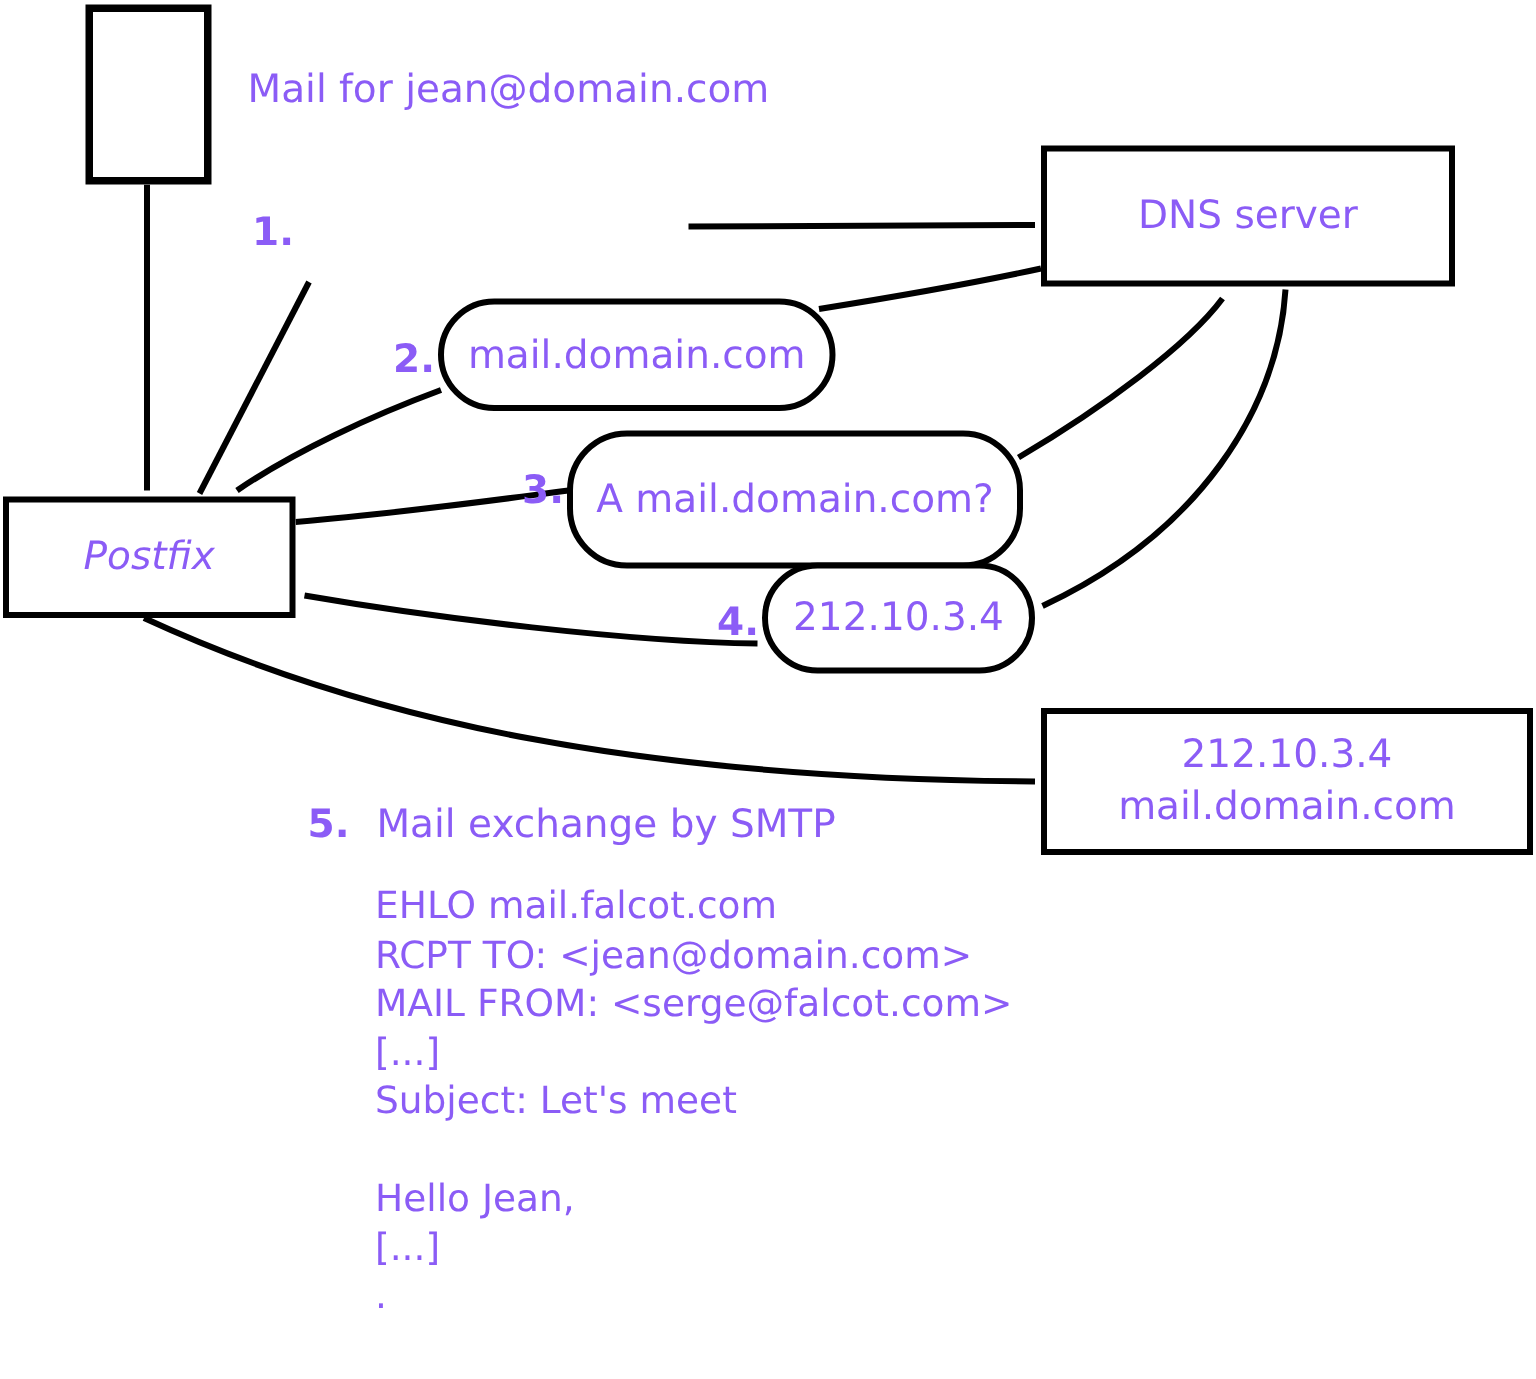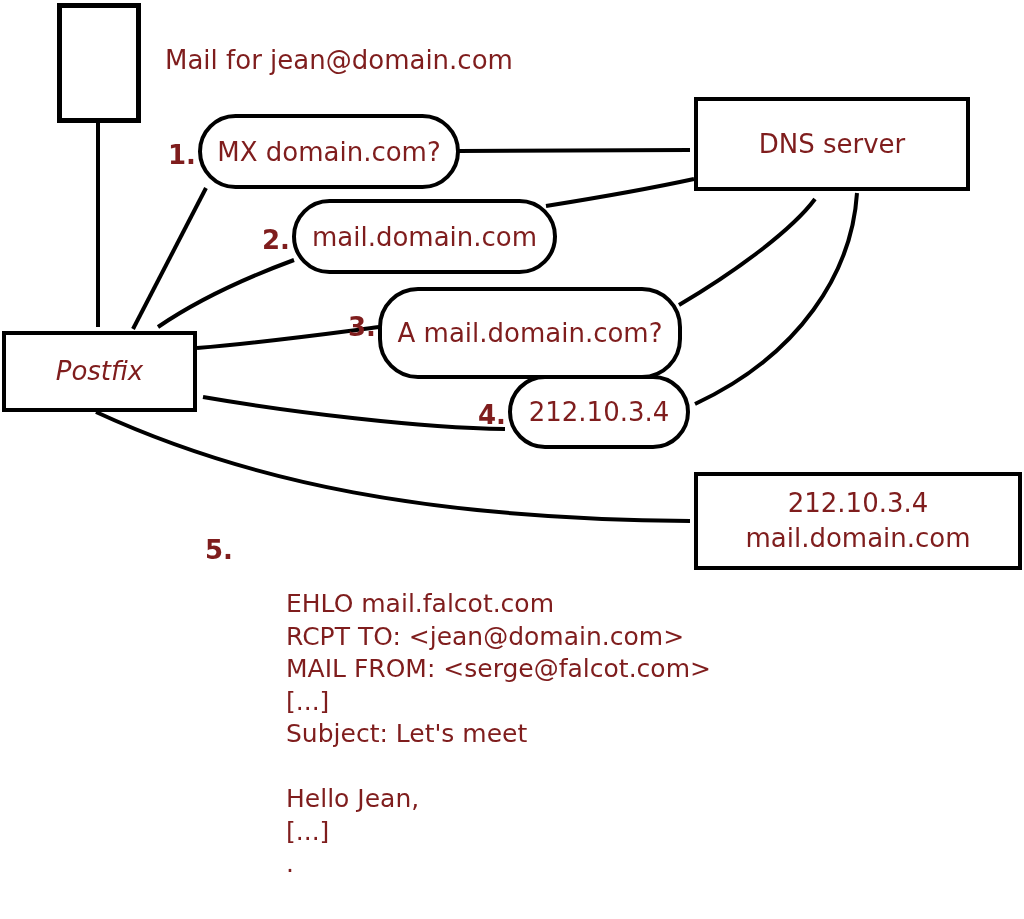--- a/index.html
+++ b/index.html
@@ -7,7 +7,7 @@
     position:relative;
     width:1024px;height:919px;
     background:#ffffff;
-    color:#7f1d1d;
+    color:#8b5cf6;
     font-family:"DejaVu Sans","Liberation Sans",sans-serif;
     overflow:hidden;
   }

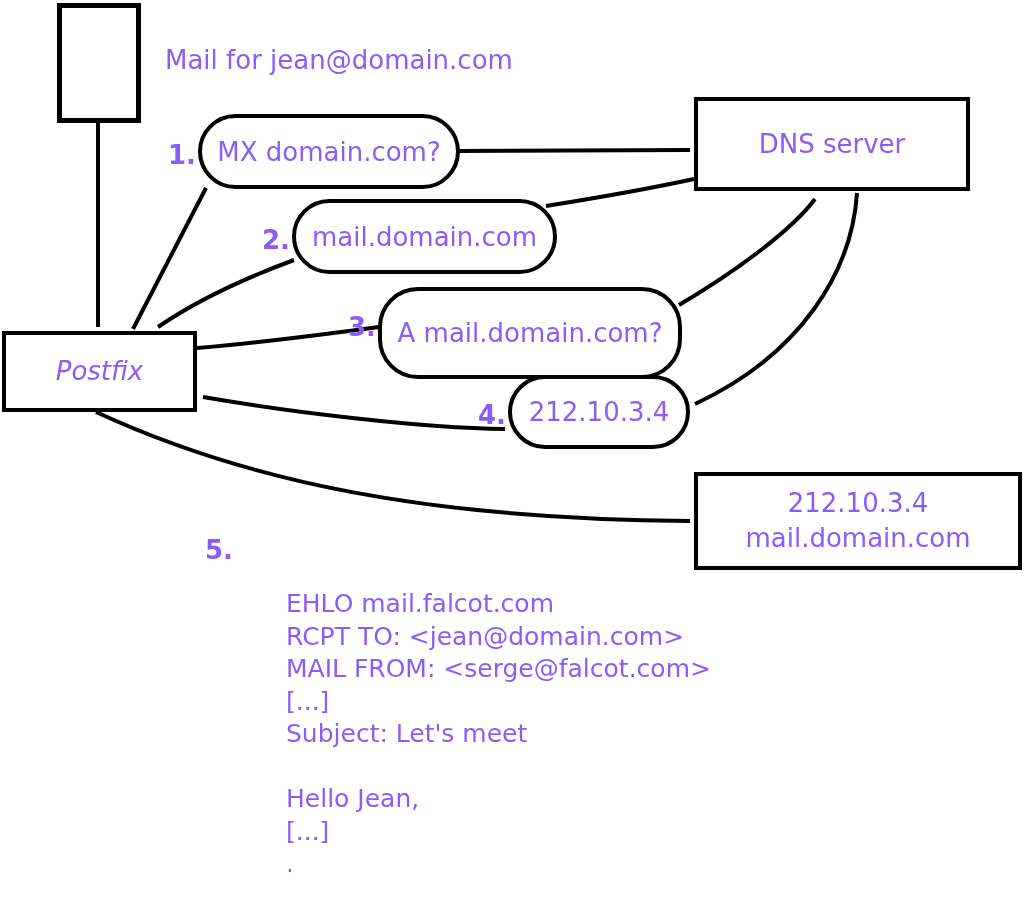--- a/index.html
+++ b/index.html
@@ -92,9 +92,6 @@
   </div>
 
   <div class="num" style="left:152px;top:142px;">1.</div>
-  <div class="pill" style="left:198px;top:114px;width:262px;height:75px;">
-    <span>MX domain.com?</span>
-  </div>
 
   <div class="num" style="left:246px;top:227px;">2.</div>
   <div class="pill" style="left:292px;top:199px;width:265px;height:75px;">

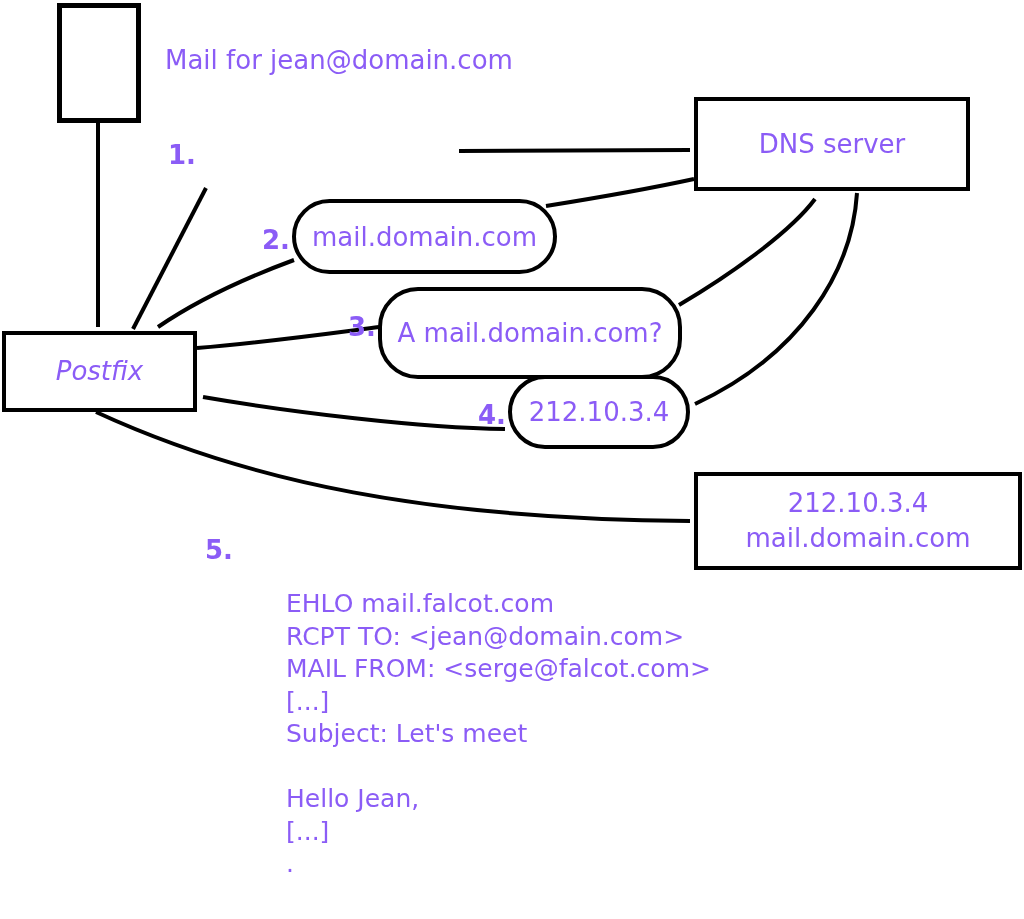--- a/index.html
+++ b/index.html
@@ -110,6 +110,7 @@
 
   <div class="step5-row" style="left:205px;top:535px;">
     <span class="n">5.</span>
+    <span>Mail exchange by SMTP</span>
   </div>
 
   <div class="smtp" style="left:250px;top:588px;">

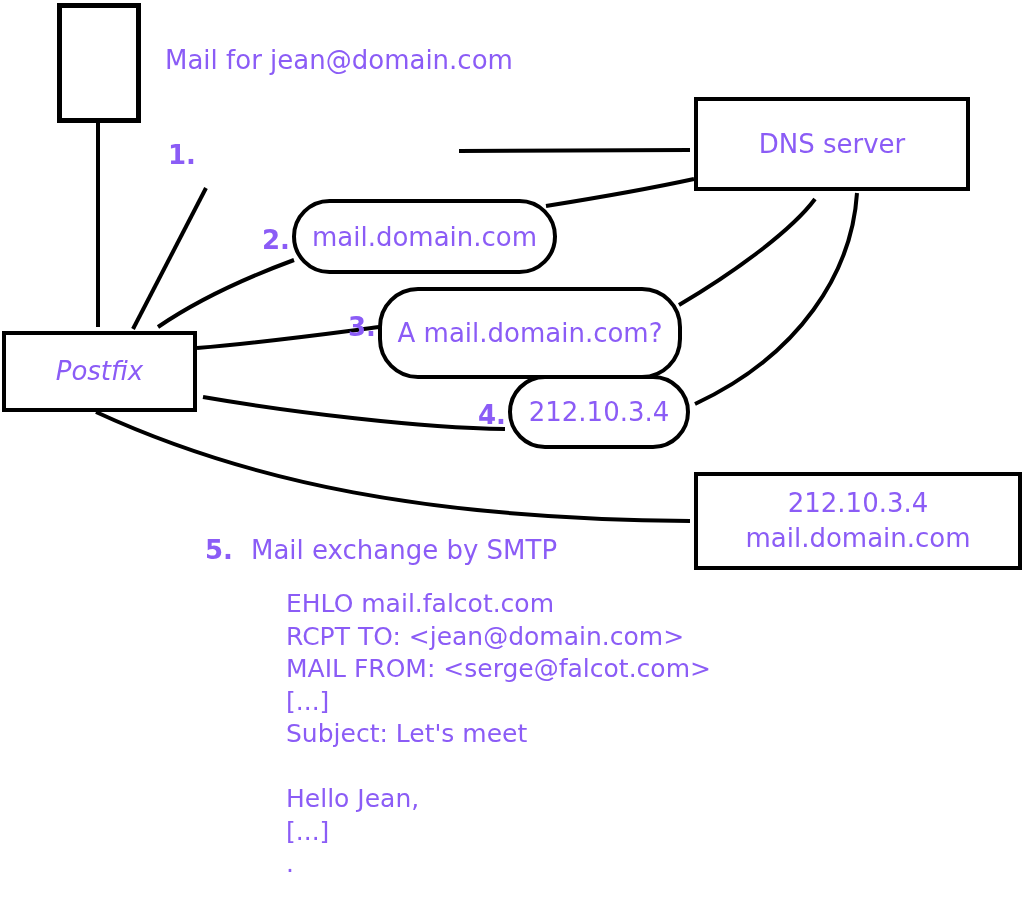--- a/index.html
+++ b/index.html
@@ -48,7 +48,7 @@
   .title-label{position:absolute;font-size:26px;line-height:30px;}
   .step5-row{position:absolute;display:flex;align-items:baseline;font-size:26px;}
   .step5-row .n{font-weight:bold;margin-right:18px;}
-  .smtp{position:absolute;font-size:25px;margin-left:36px;}
+  .smtp{position:absolute;font-size:25px;}
   .smtp-line{height:32.5px;line-height:32.5px;white-space:pre;}
 </style>
 </head>

